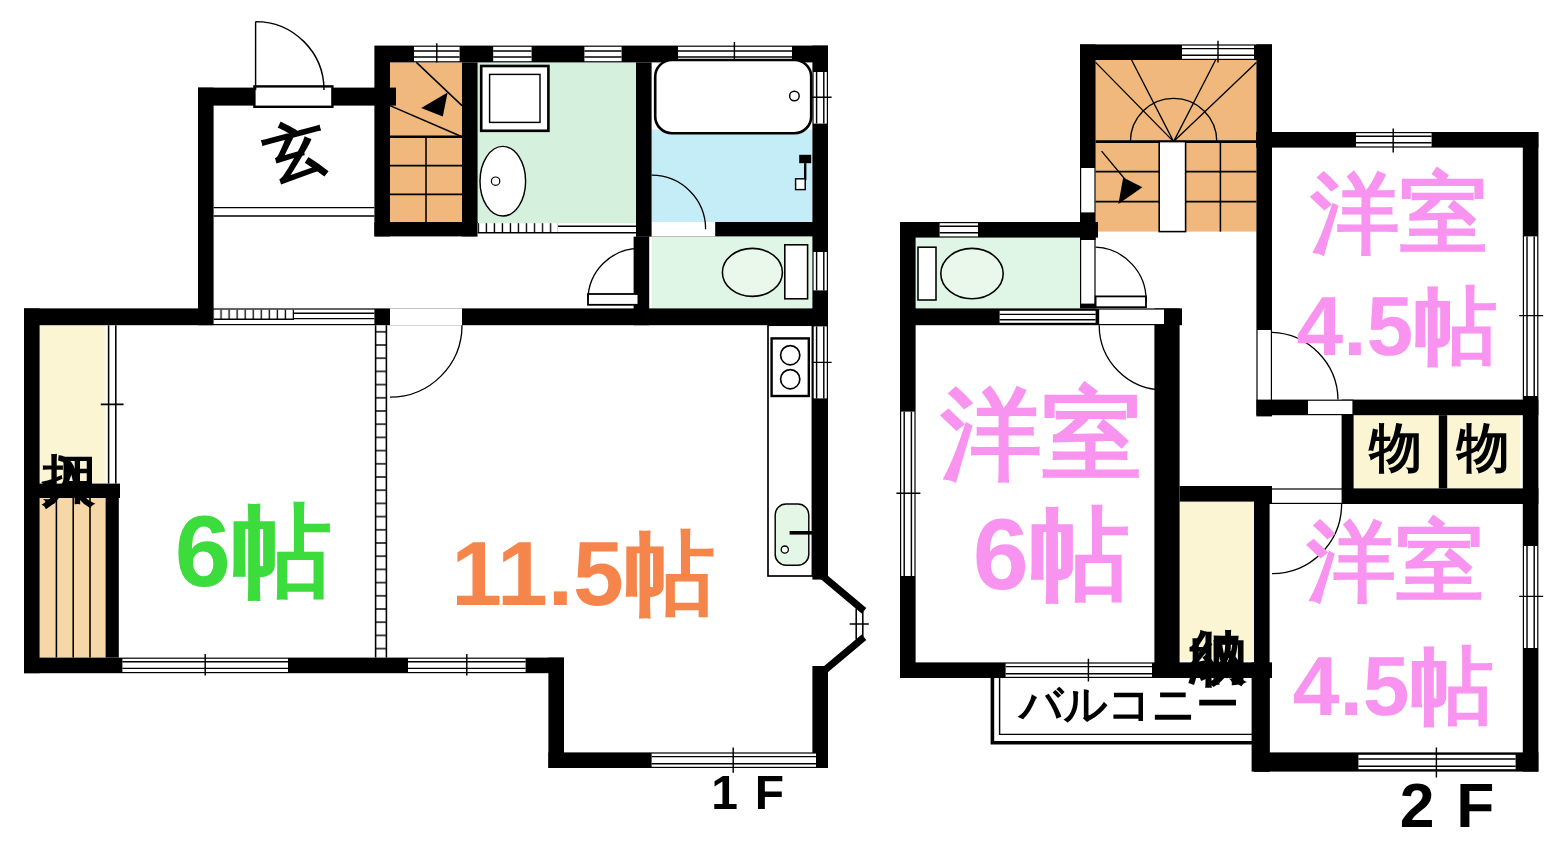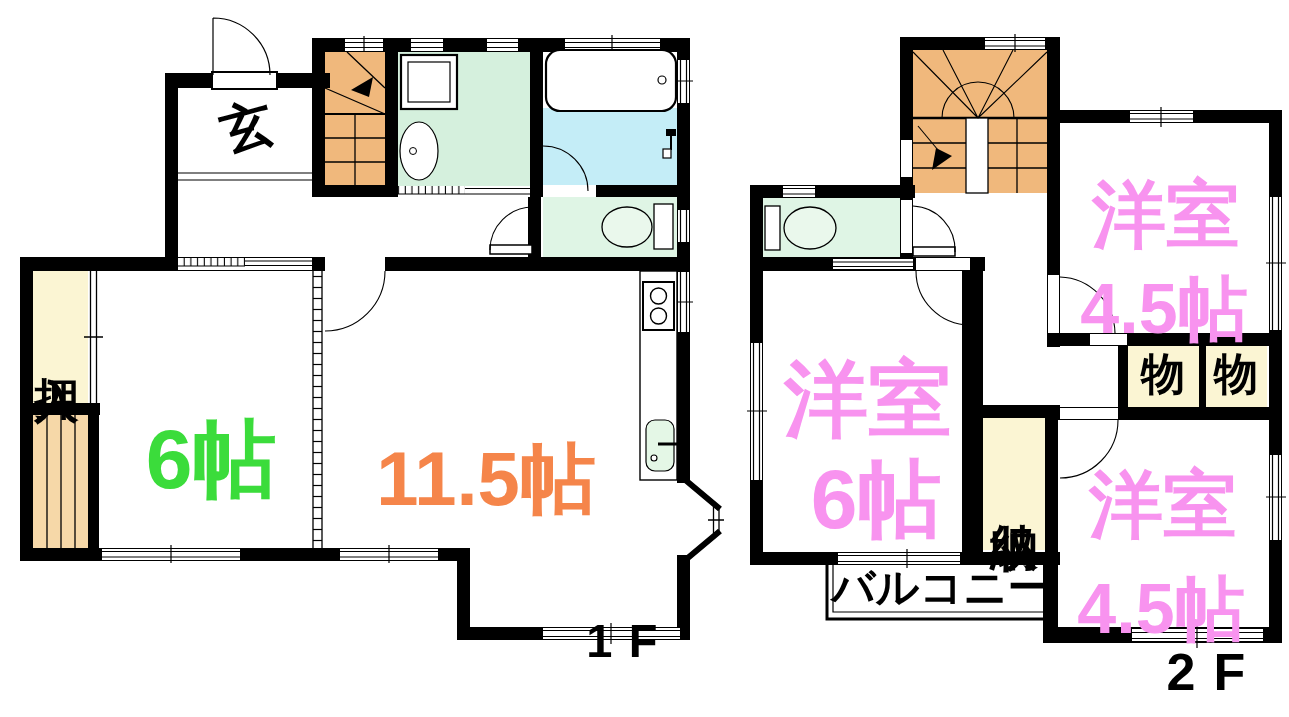--- a/index.html
+++ b/index.html
@@ -28,7 +28,7 @@
   }
   .green{color:var(--c-japanese_room_label);}
   .orange{color:var(--c-ldk_label);}
-  .pink{color:var(--c-western_room_label);margin-top:37px;}
+  .pink{color:var(--c-western_room_label);}
 
   .genkan{left:247px;top:127px;font-size:52px;transform:translate(-50%,-50%) rotate(-15deg);}
   .oshiire{left:57px;top:342px;font-size:44px;}

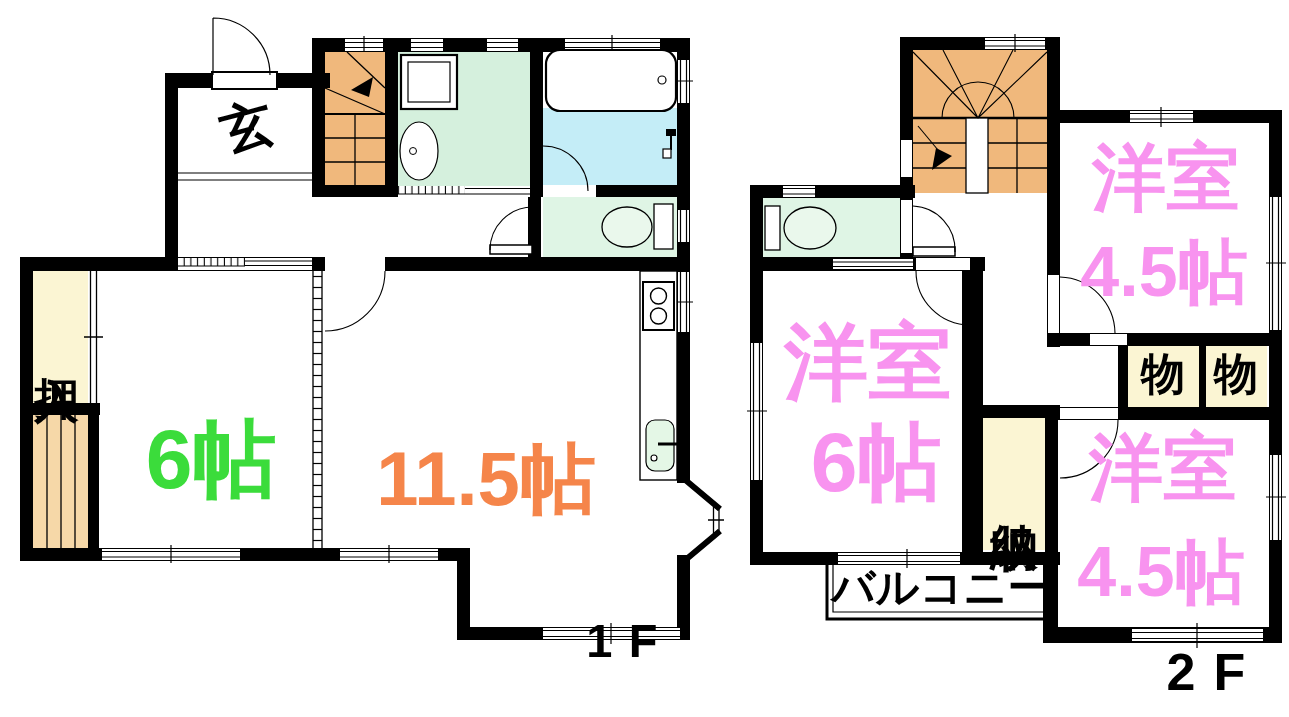--- a/index.html
+++ b/index.html
@@ -46,7 +46,7 @@
   .shuno{left:1014px;top:486px;font-size:48px;}
   .monoL{left:1163px;top:374px;font-size:44px;}
   .monoR{left:1236px;top:374px;font-size:44px;}
-  .balcony{left:941px;top:587px;font-size:43px;}
+  .balcony{left:941px;top:587px;font-size:36px;}
   .f2{left:1215px;top:672px;font-size:52px;letter-spacing:0.35em;}
 </style>
 </head>

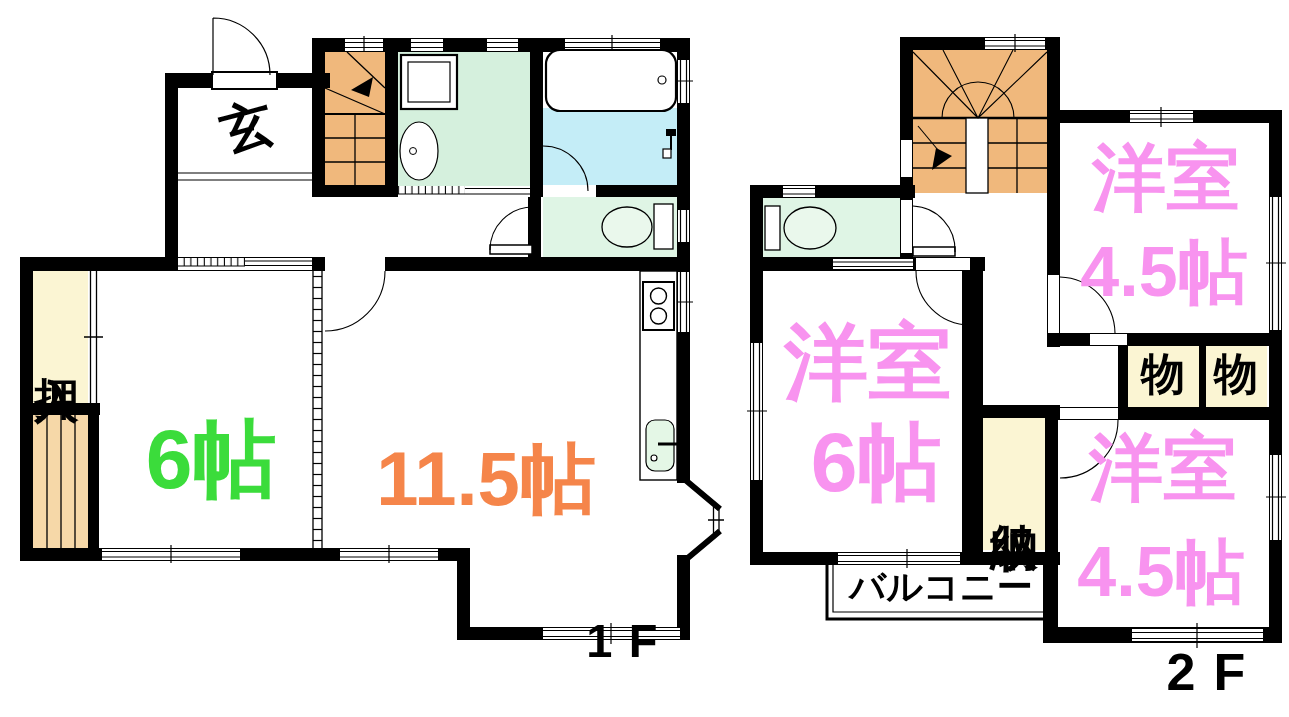--- a/index.html
+++ b/index.html
@@ -36,7 +36,7 @@
   .washitsu-size{left:211px;top:459px;font-size:84px;}
   .ldk-name{left:492px;top:380px;font-size:72px;letter-spacing:0.22em;}
   .ldk-size{left:486px;top:479px;font-size:76px;}
-  .f1{left:630px;top:640px;font-size:47px;letter-spacing:0.35em;}
+  .f1{left:630px;top:661px;font-size:40px;letter-spacing:0.35em;}
   .y6-name{left:868px;top:362px;font-size:84px;}
   .y6-size{left:876px;top:462px;font-size:84px;}
   .up45-name{left:1166px;top:178px;font-size:74px;}

